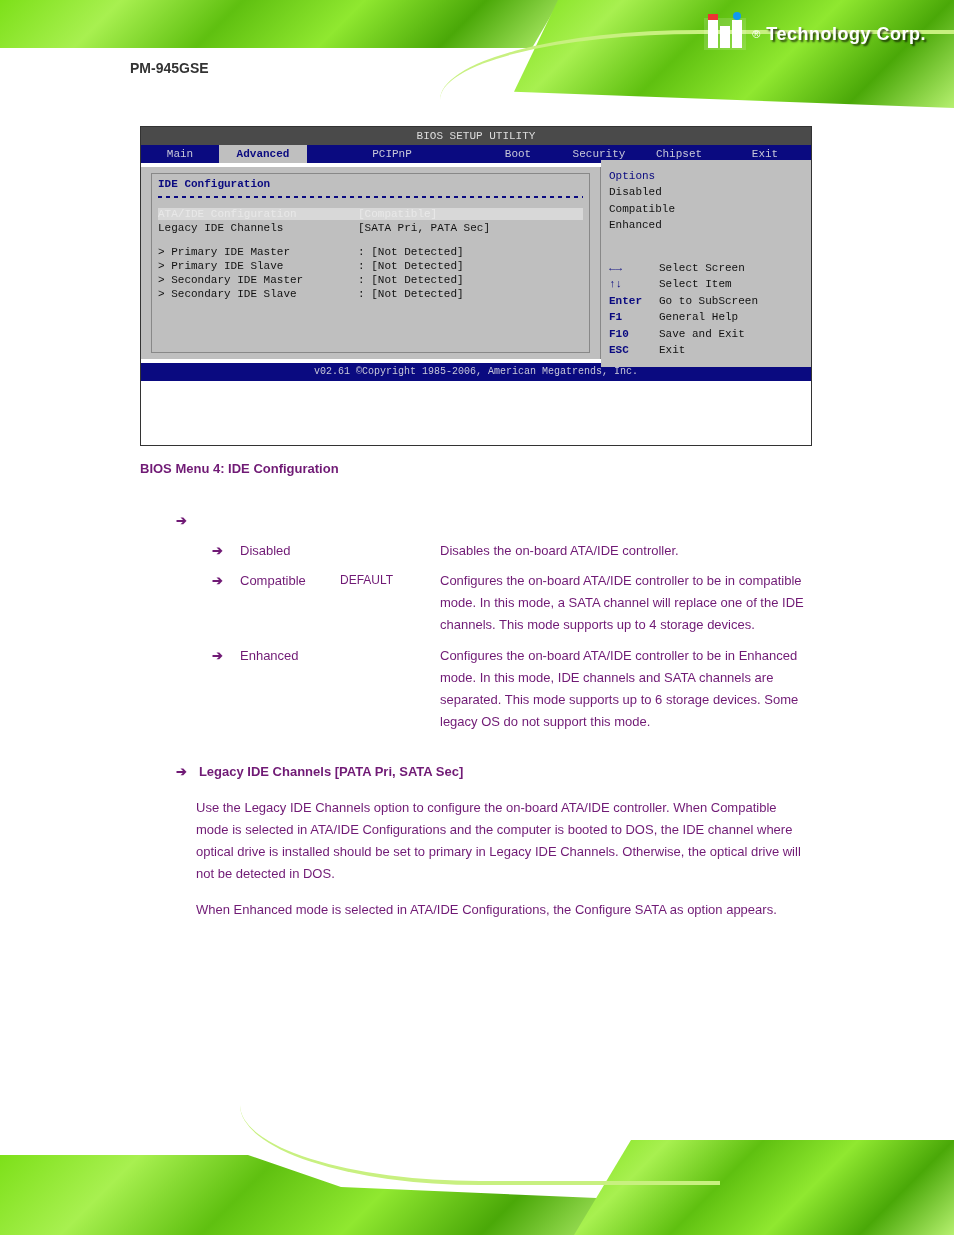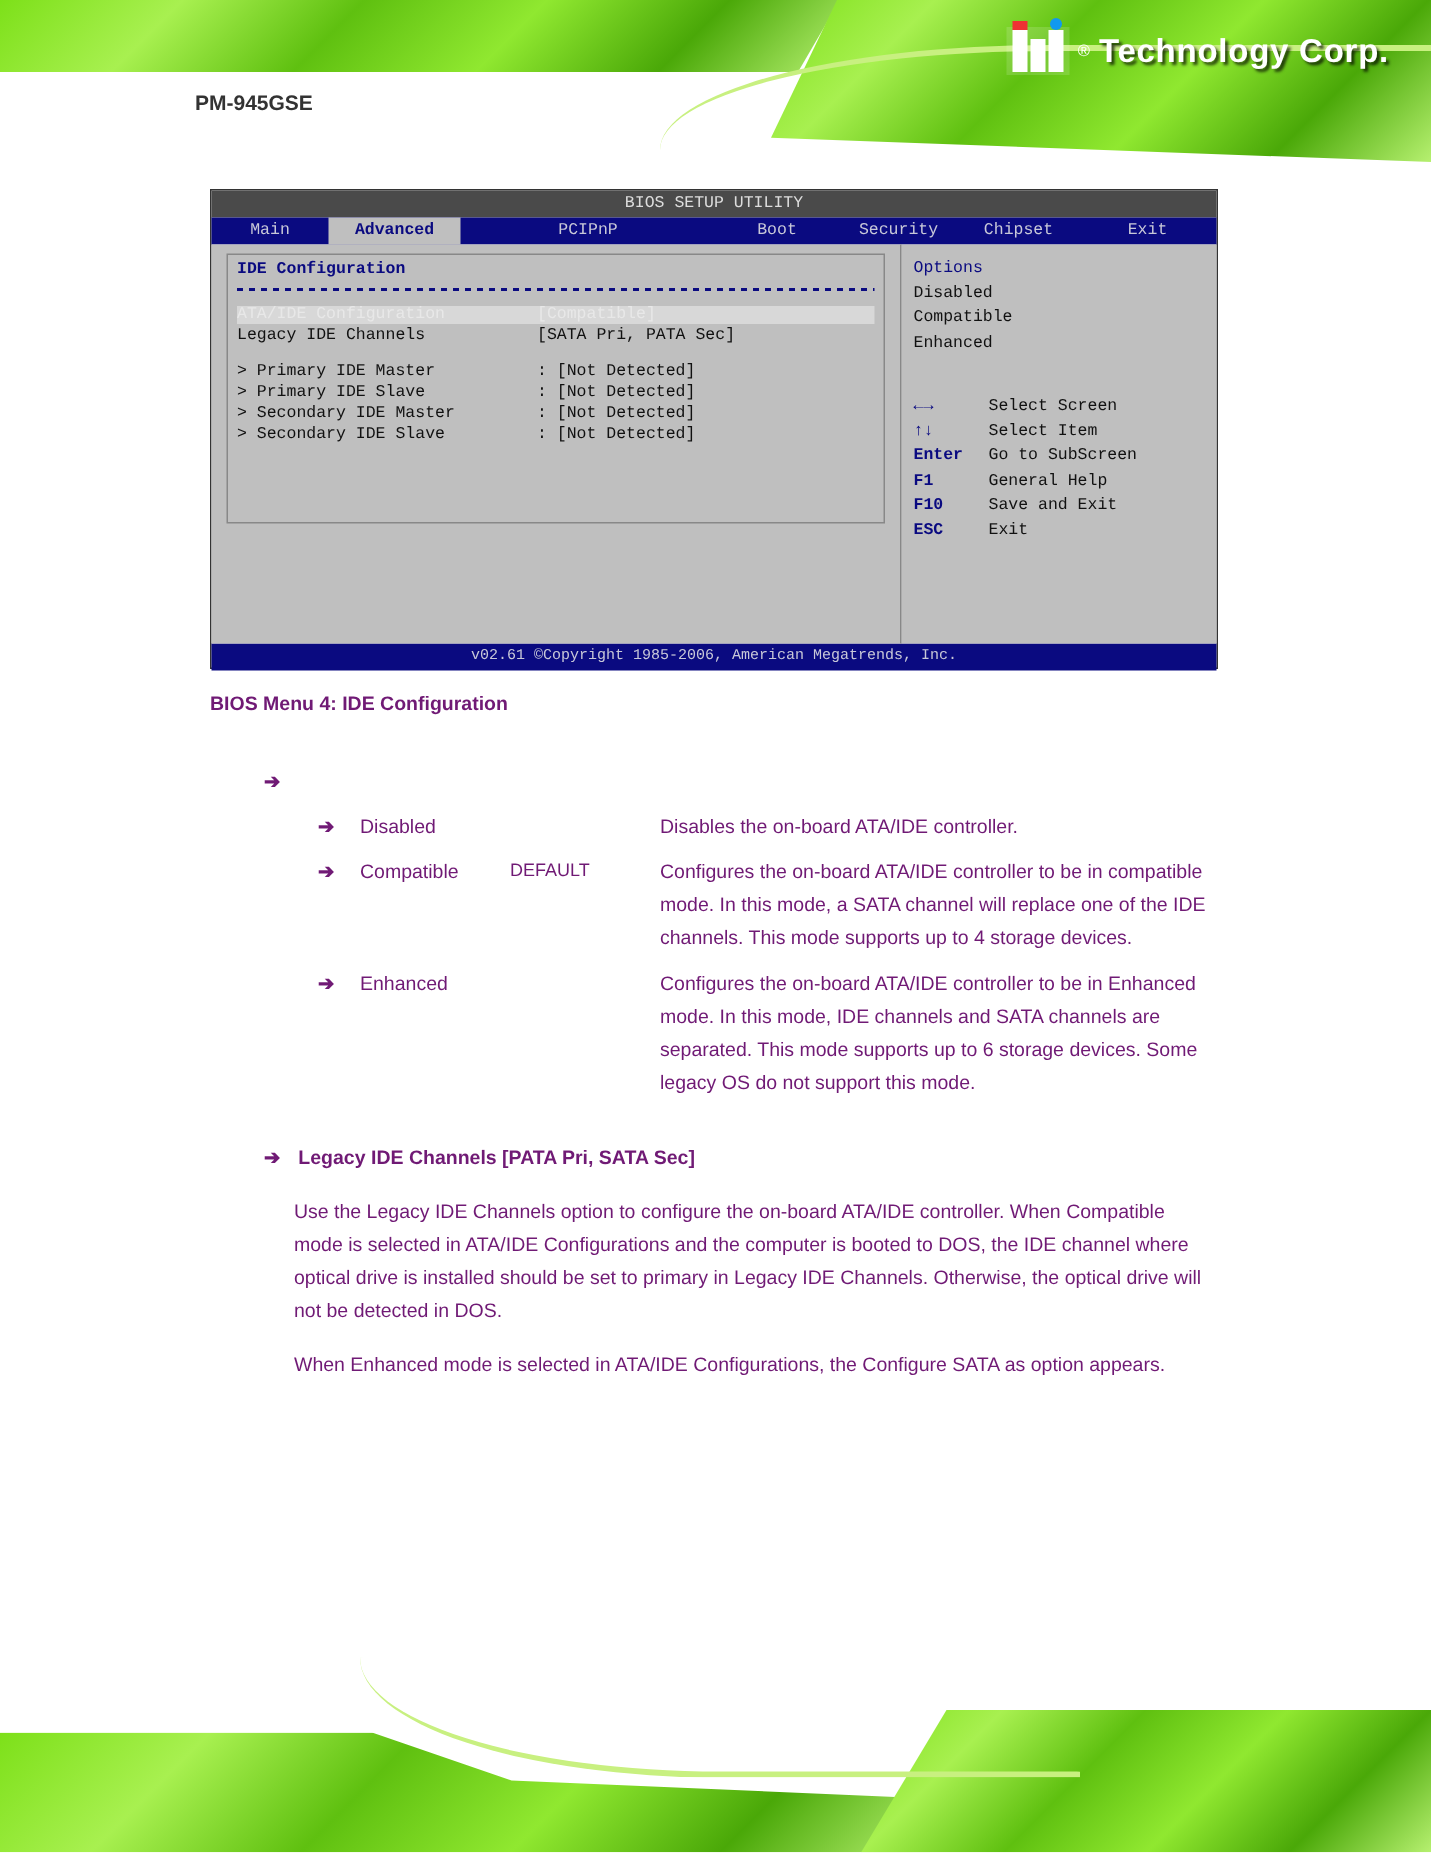--- a/index.html
+++ b/index.html
@@ -52,7 +52,7 @@
   .logo-bar.b3 { height: 28px; position:relative; }
   .logo-bar.b3::before { content:""; position:absolute; top:-8px; left:1px; width:8px; height:8px; background:#19e; border-radius:50%; }
   .logo-text {
-    color: #fff; font-weight: 900; font-size: 22px;
+    color: #fff; font-weight: 900; font-size: 18px;
     text-shadow: 2px 2px 2px rgba(0,0,0,.7);
     letter-spacing: .5px;
   }

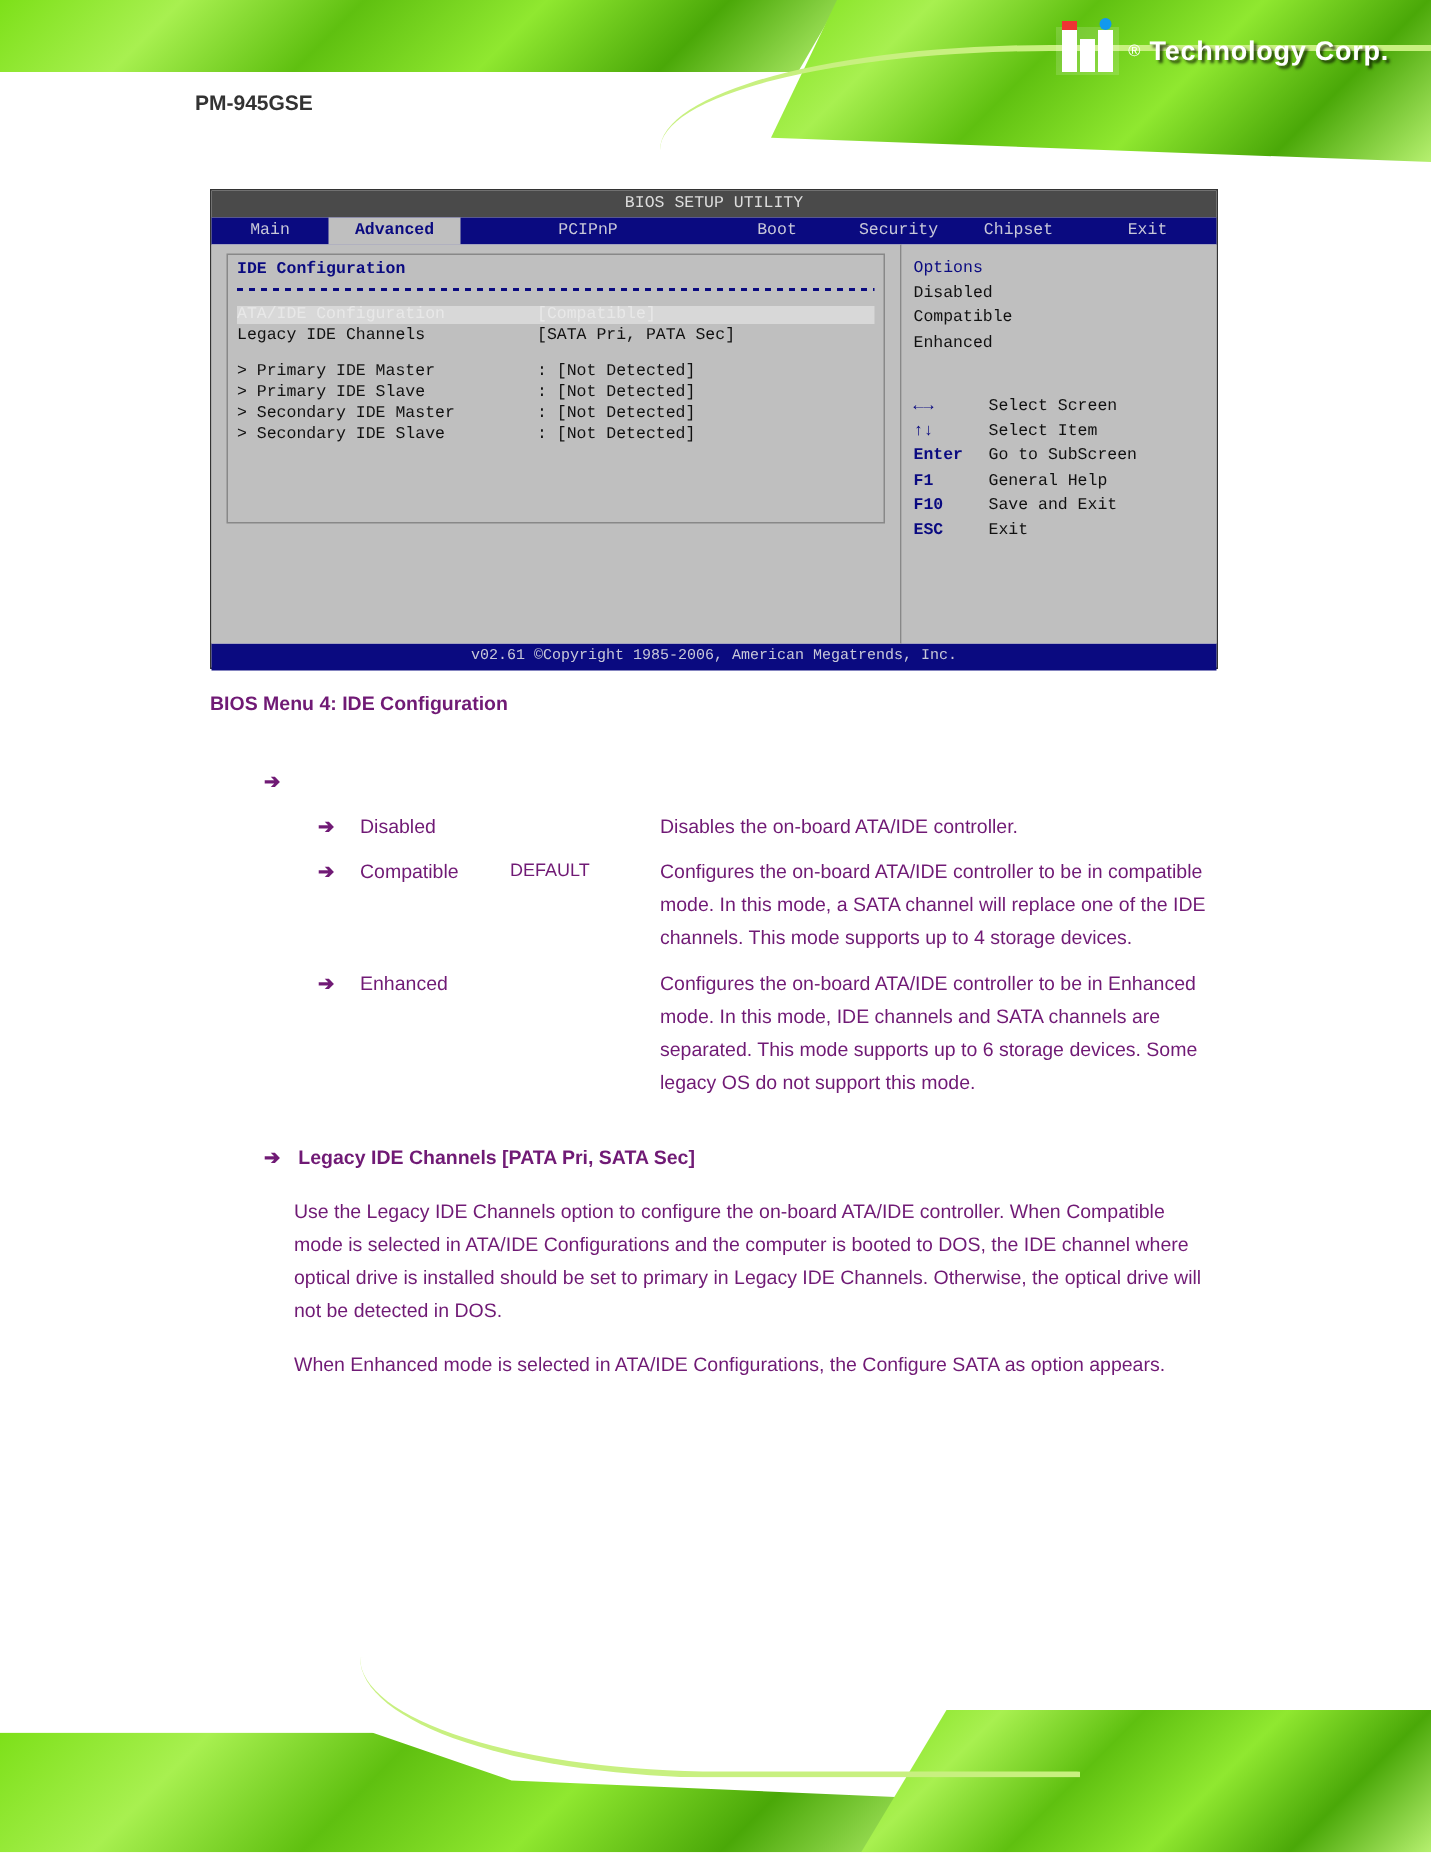--- a/index.html
+++ b/index.html
@@ -82,7 +82,7 @@
   .bios-tab.t4 { width: 82px; }
   .bios-tab.t5 { width: 80px; }
   .bios-tab.t6 { flex: 1; }
-  .bios-body { display: flex; height: 266px; }
+  .bios-body { display: flex; height: 200px; align-items: center; }
   .bios-left {
     flex: 1; background: #bfbfbf; color: #0a0a80;
     padding: 6px 10px; position: relative;

